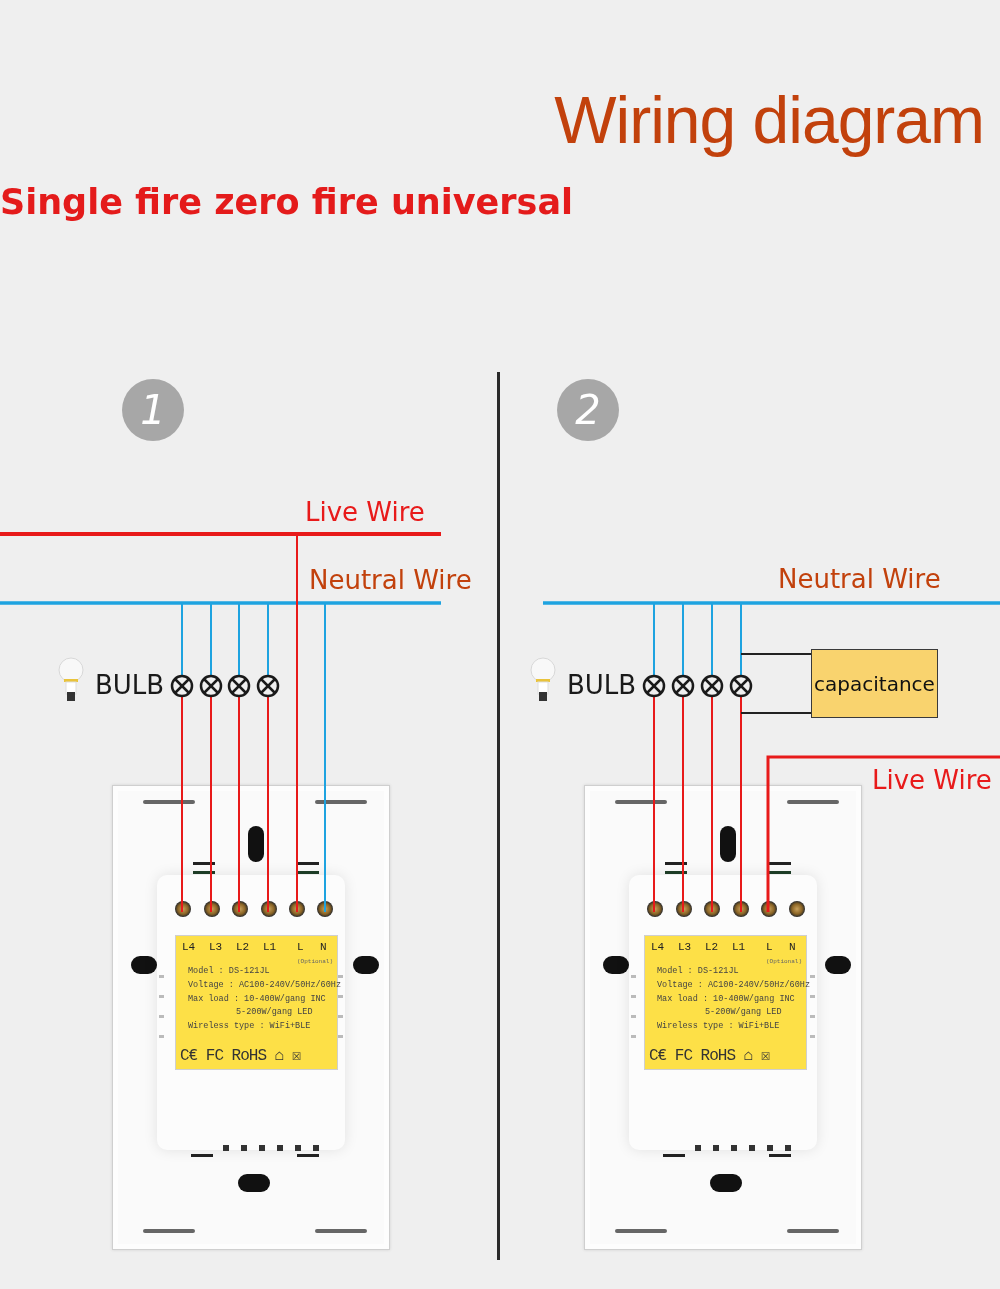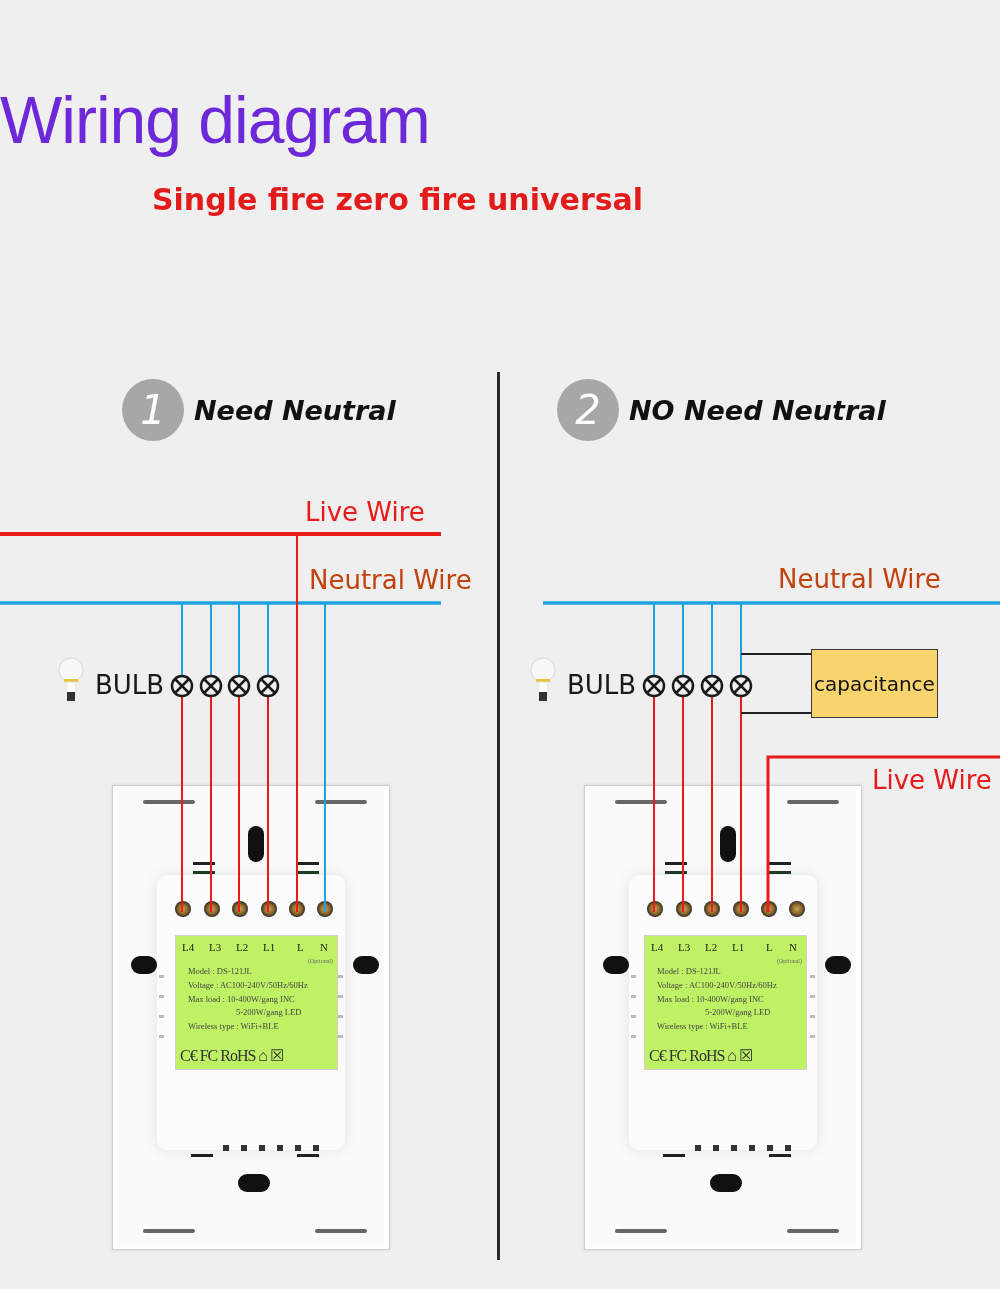--- a/index.html
+++ b/index.html
@@ -7,8 +7,8 @@
   body { position: relative; font-family: "DejaVu Sans", sans-serif; }
 
   .title {
-    position: absolute; left: 0; width: 984px; top: 82px; text-align: left;
-    color: #6d28d9; font-family: "Liberation Sans", sans-serif; font-size: 66px; letter-spacing: -1px;
+    position: absolute; left: 0; width: 984px; top: 82px; text-align: right;
+    color: #c2410c; font-family: "Liberation Sans", sans-serif; font-size: 66px; letter-spacing: -1px;
   }
   .subtitle {
     position: absolute; left: 0; width: 795px; top: 182px; text-align: center;

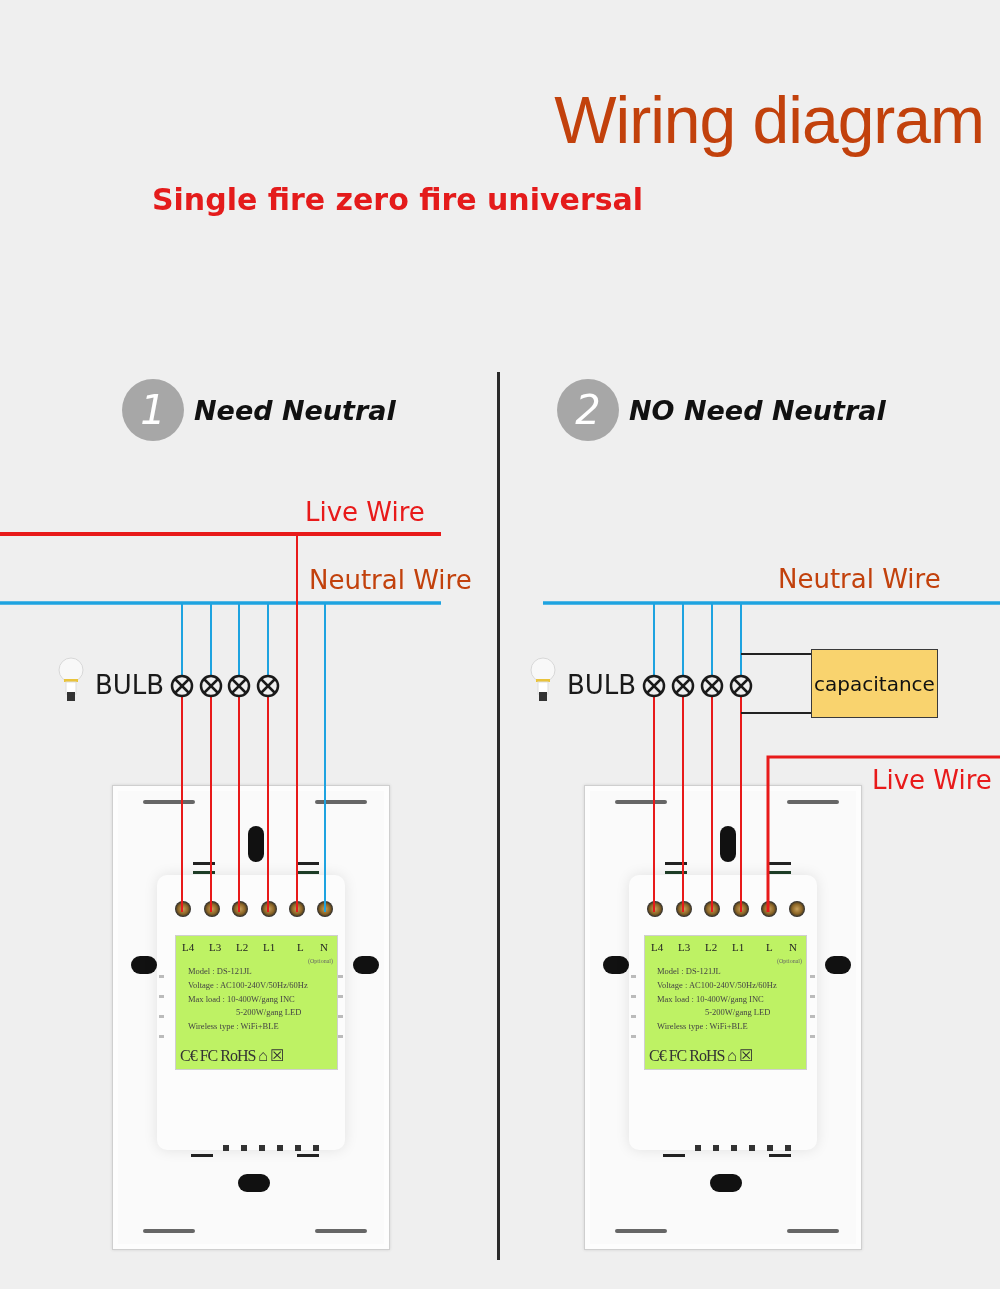--- a/index.html
+++ b/index.html
@@ -11,8 +11,8 @@
     color: #c2410c; font-family: "Liberation Sans", sans-serif; font-size: 66px; letter-spacing: -1px;
   }
   .subtitle {
-    position: absolute; left: 0; width: 795px; top: 182px; text-align: center;
-    color: #e41b1b; font-family: "DejaVu Sans", sans-serif; font-weight: bold; font-size: 30px;
+    position: absolute; left: 0; width: 795px; top: 182px; text-align: left;
+    color: #e41b1b; font-family: "DejaVu Sans", sans-serif; font-weight: bold; font-size: 35px;
   }
   .divider { position: absolute; left: 497px; top: 372px; width: 3px; height: 888px; background: #2a2a2a; }
 

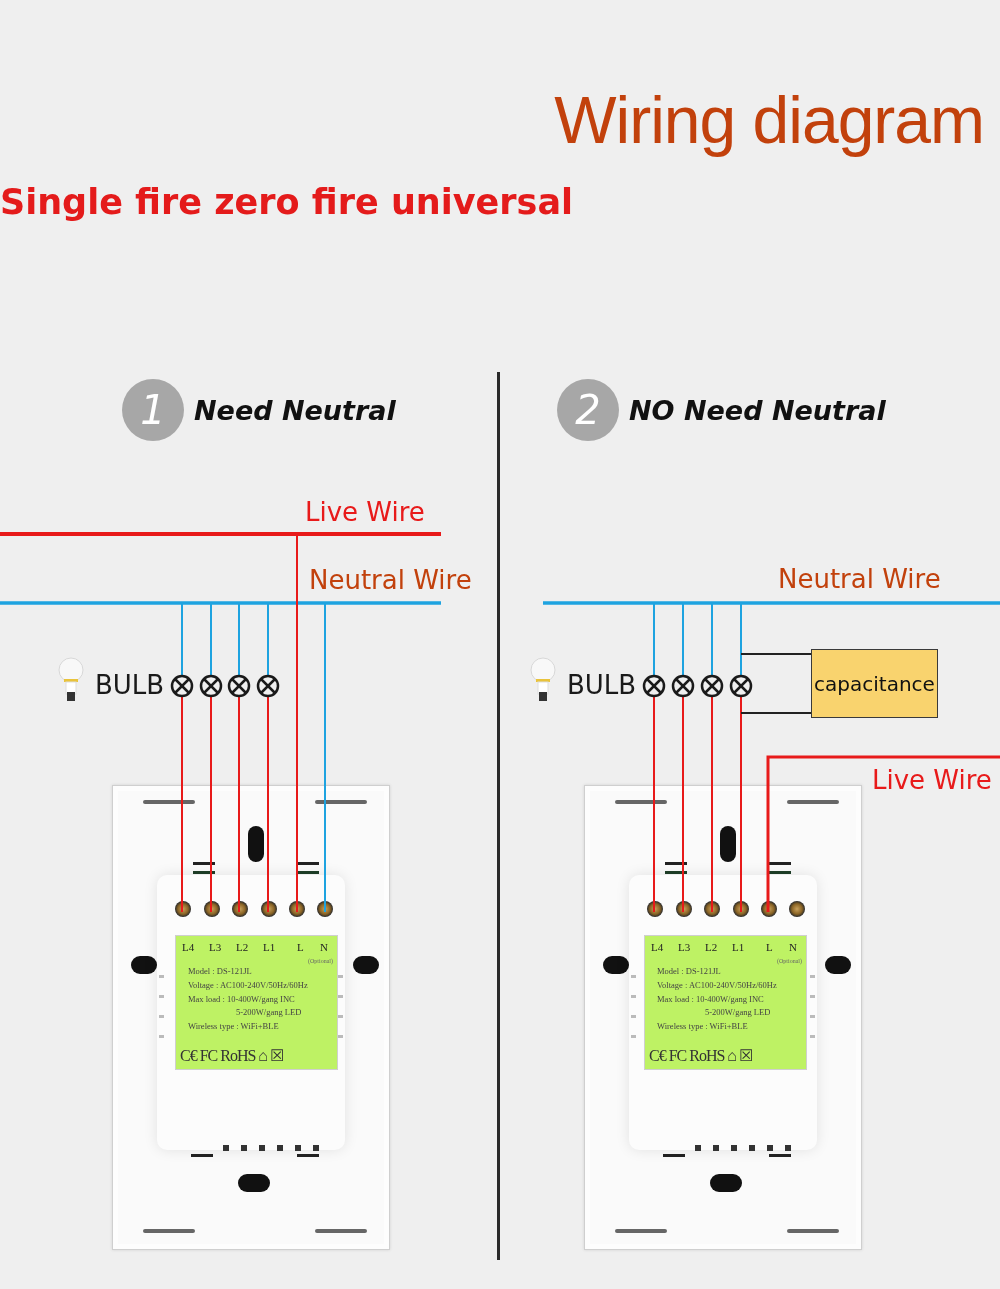--- a/index.html
+++ b/index.html
@@ -80,7 +80,6 @@
 
 <div class="section-head" style="left:122px; top:379px;">
   <div class="num-circle">1</div>
-  <div class="section-title">Need Neutral</div>
 </div>
 <div class="section-head" style="left:557px; top:379px;">
   <div class="num-circle">2</div>

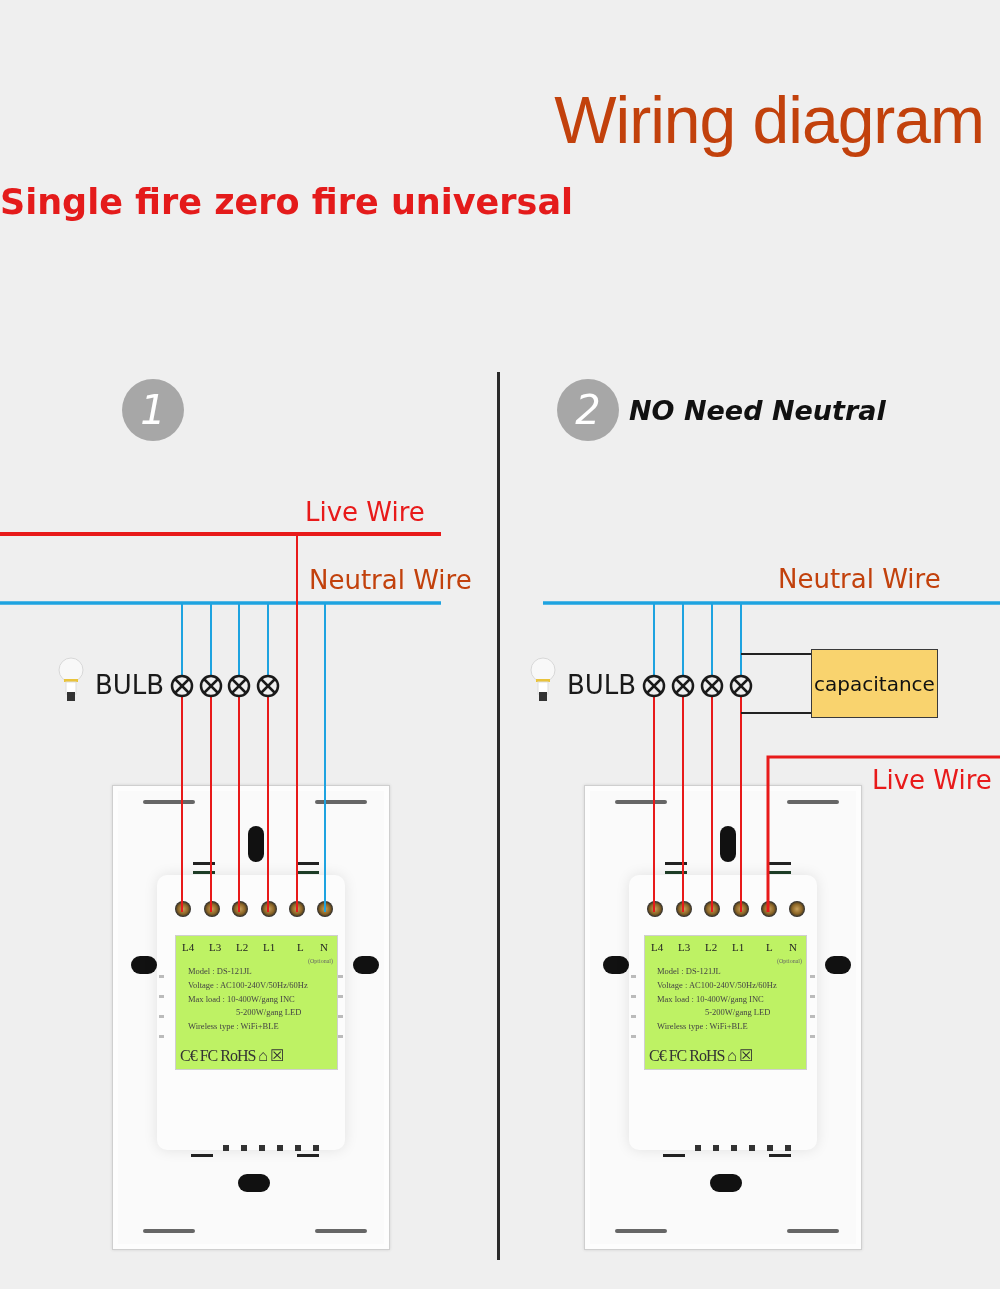--- a/index.html
+++ b/index.html
@@ -83,7 +83,6 @@
 </div>
 <div class="section-head" style="left:557px; top:379px;">
   <div class="num-circle">2</div>
-  <div class="section-title">NO Need Neutral</div>
 </div>
 
 <div class="switch-plate" style="left:112px; top:785px; width:278px; height:465px;">

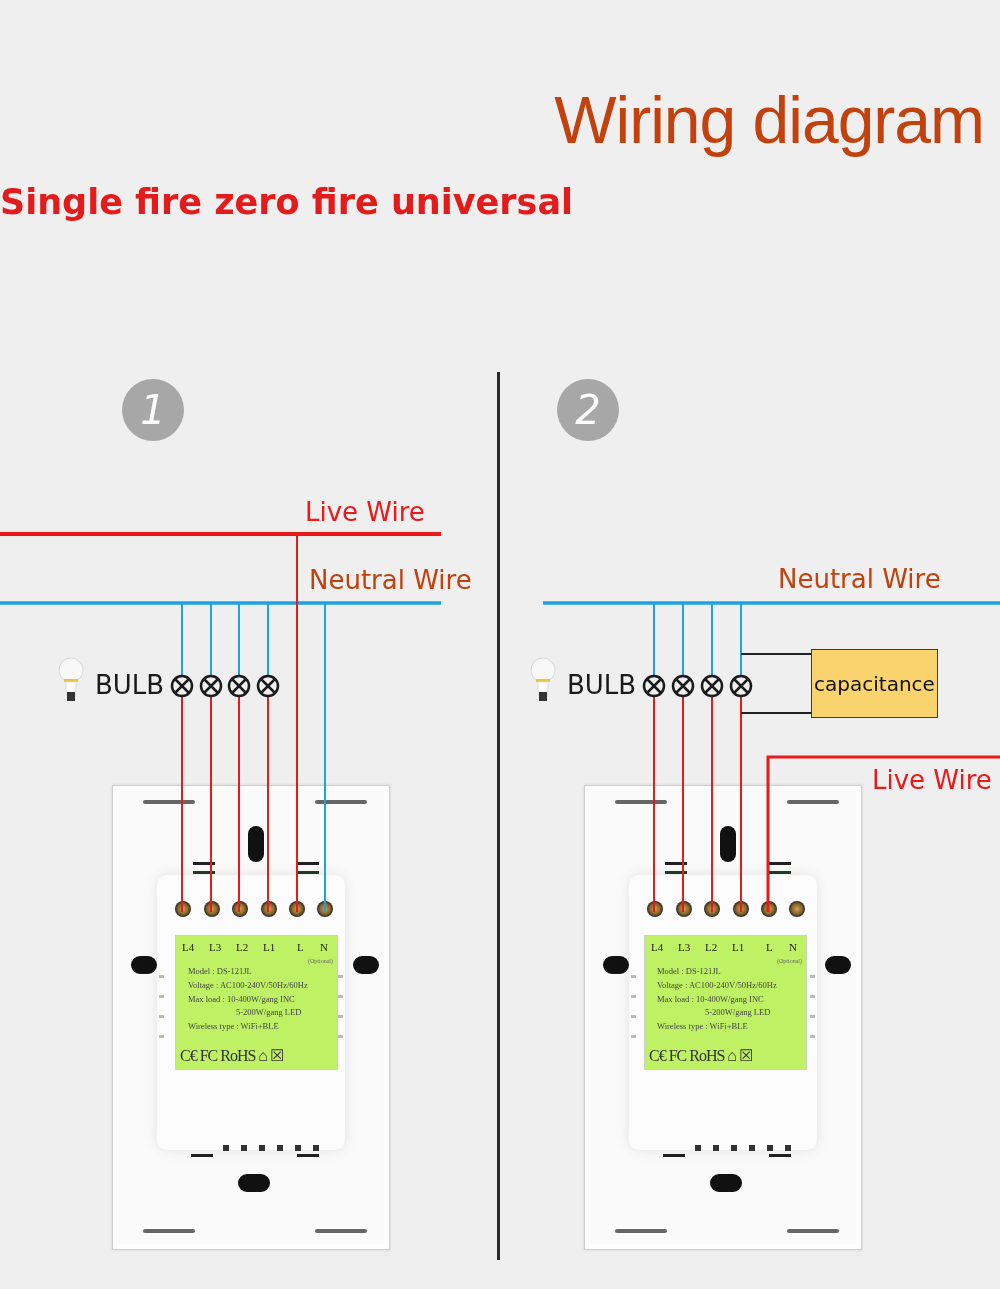--- a/index.html
+++ b/index.html
@@ -49,8 +49,8 @@
     box-shadow: 0 0 14px rgba(0,0,0,0.10);
   }
   .label-plate {
-    position: absolute; background: #bef264; border: 1px solid #cfcfcf;
-    font-family: Liberation Serif, serif; color: #333;
+    position: absolute; background: #fde047; border: 1px solid #cfcfcf;
+    font-family: Liberation Mono, monospace; color: #333;
   }
   .term-labels { position: absolute; top: 5px; left: 6px; right: 6px; height: 14px; font-size: 11px; color: #222; }
   .term-labels span { position: absolute; top: 0; }

